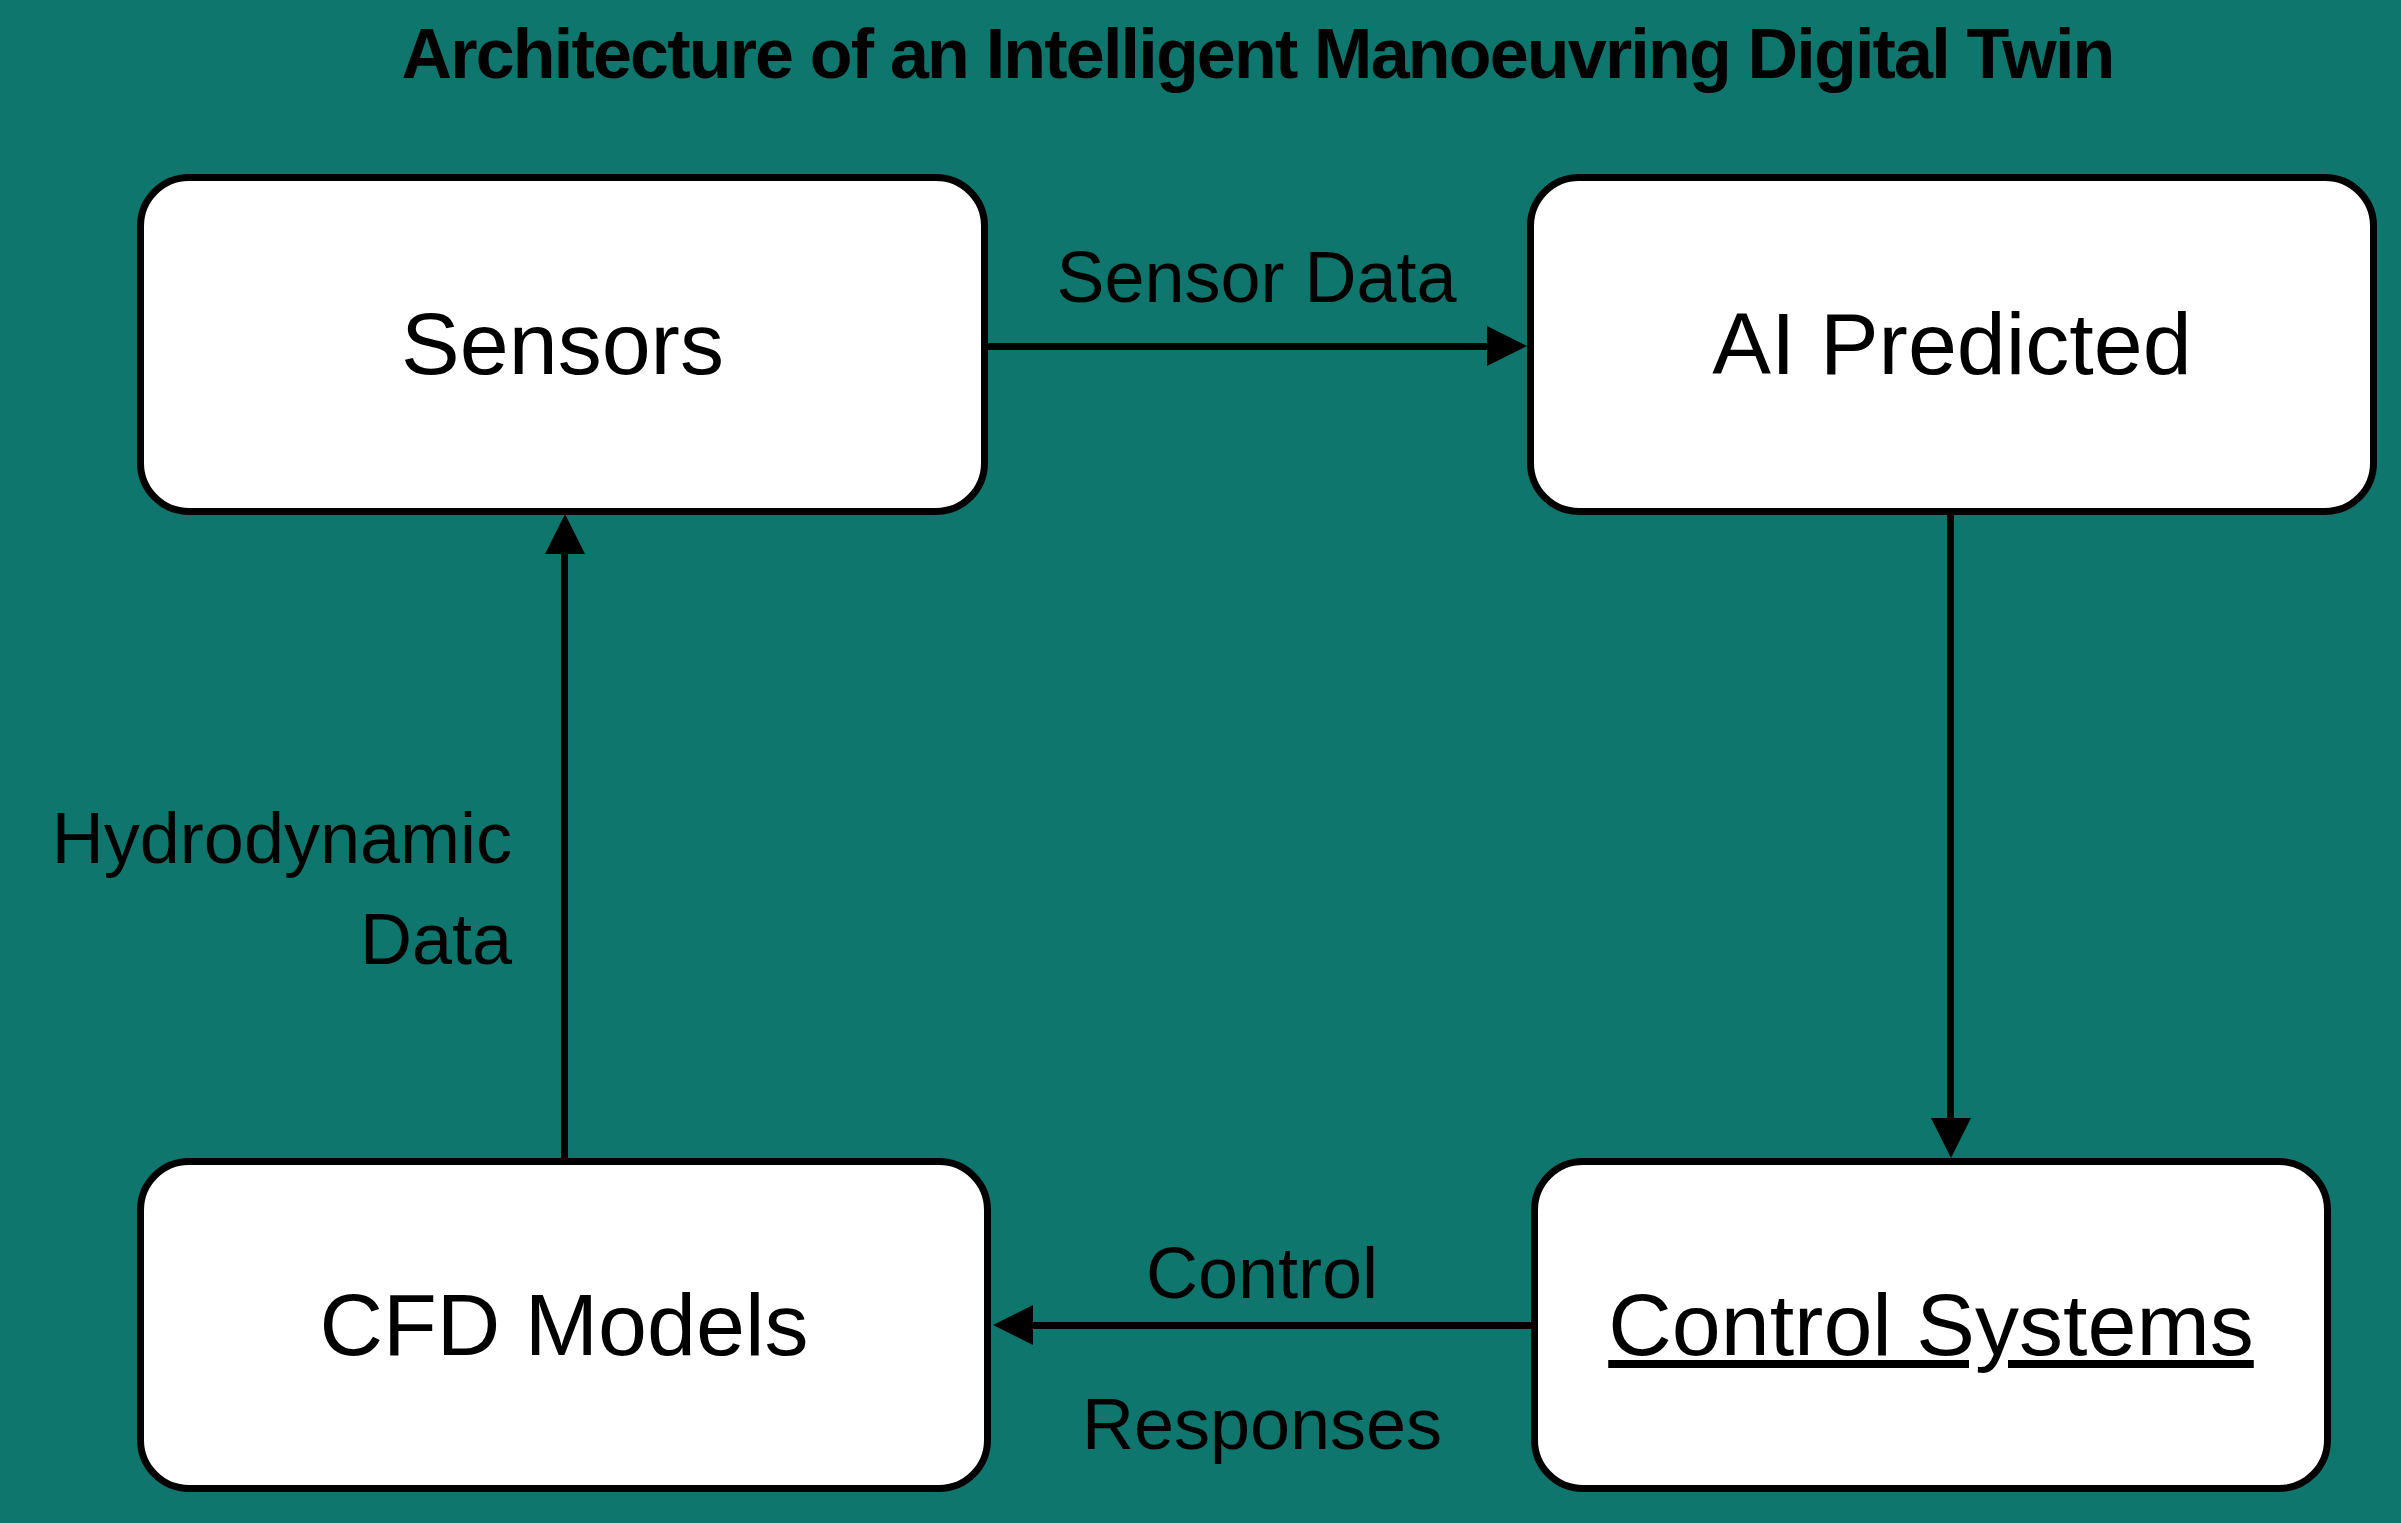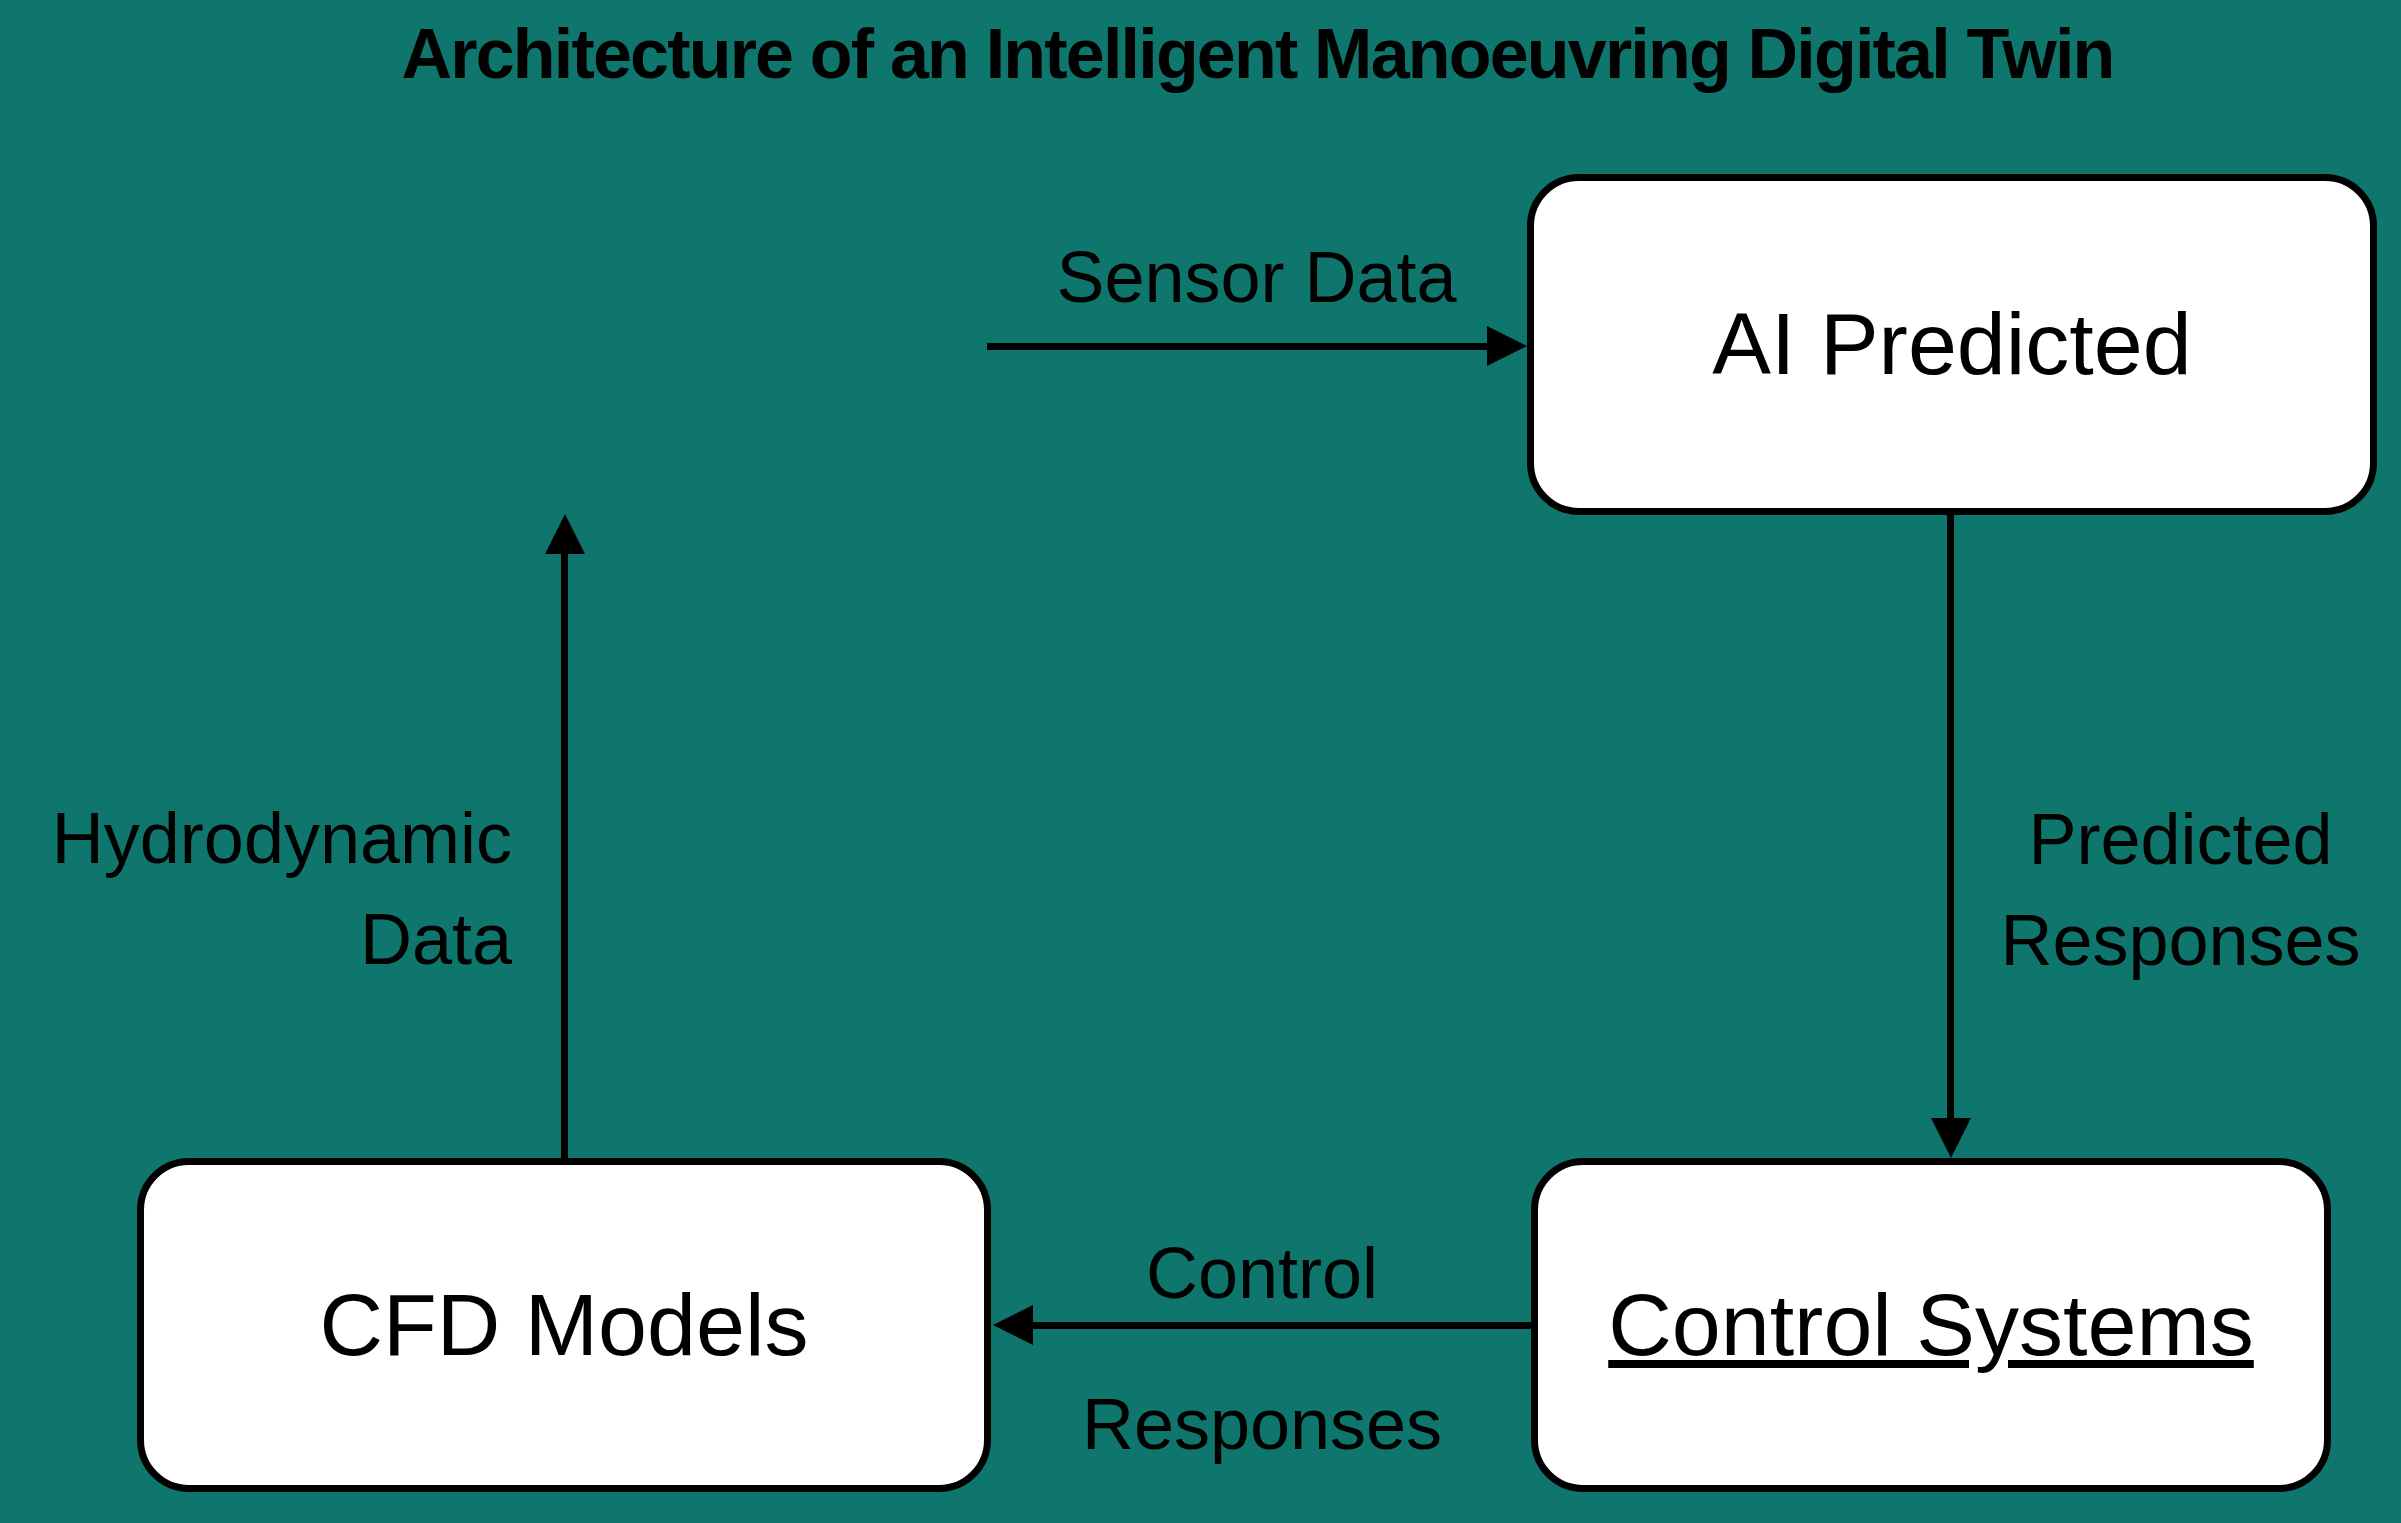--- a/index.html
+++ b/index.html
@@ -113,6 +113,9 @@
 
   <div class="title">Architecture of an Intelligent Manoeuvring Digital Twin</div>
 
+  <div class="node" id="node-sensors">
+    <span class="node-label">Sensors</span>
+  </div>
 
   <div class="node" id="node-ai-predictors">
     <span class="node-label">AI Predicted</span>

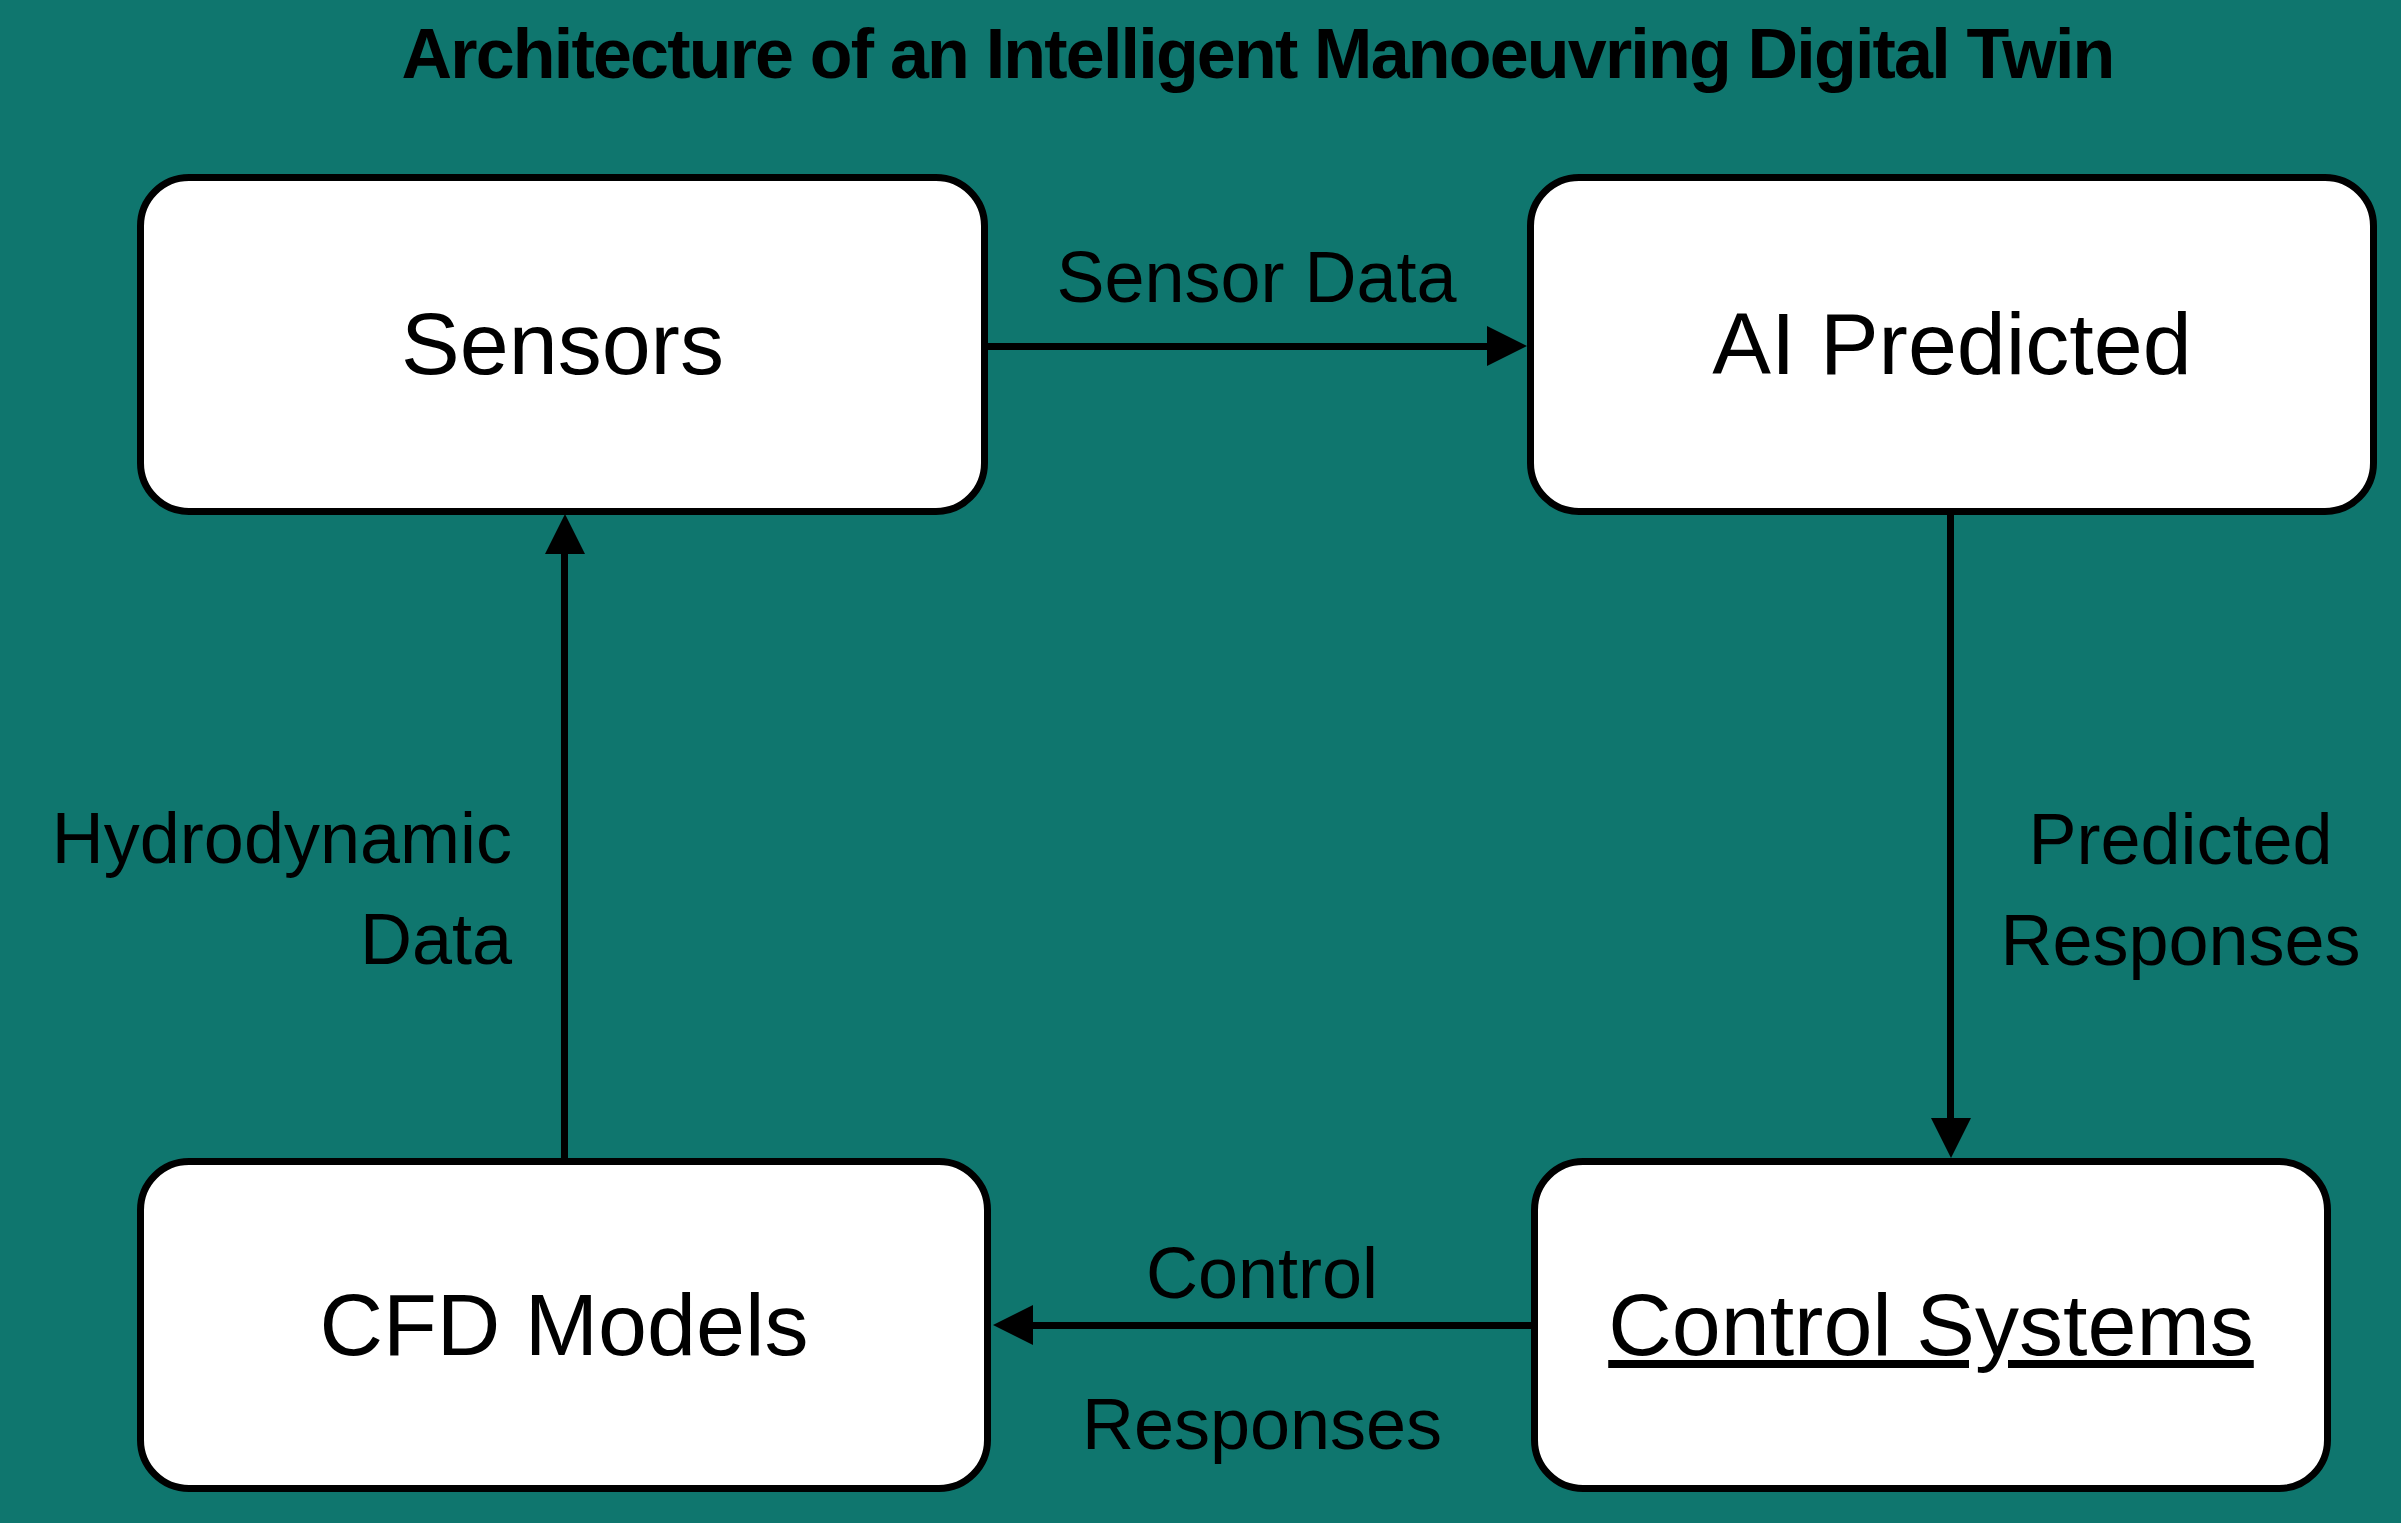--- a/index.html
+++ b/index.html
@@ -135,10 +135,6 @@
 
   <div class="edge-line line-v" id="line-predicted-responses"></div>
   <div class="arrowhead head-down"></div>
-  <div class="edge-label" id="label-predicted">
-    <div>Predicted</div>
-    <div>Responses</div>
-  </div>
 
   <div class="edge-line line-h" id="line-control-commands"></div>
   <div class="arrowhead head-left"></div>

